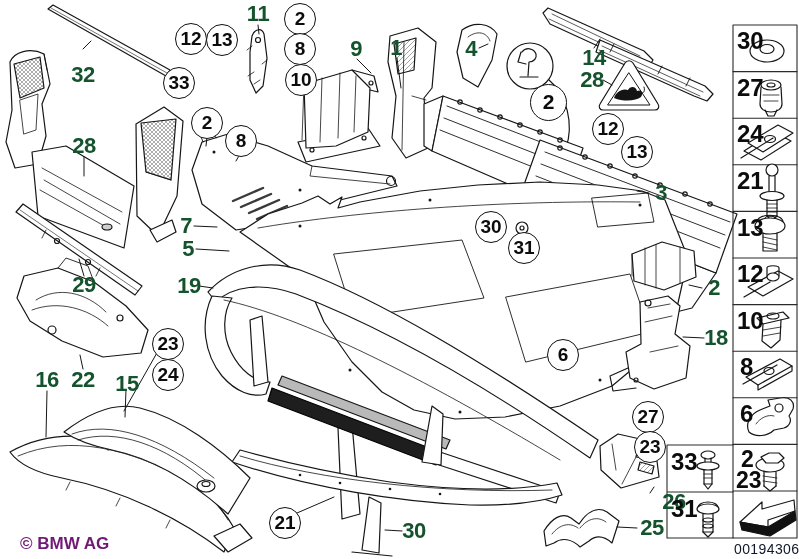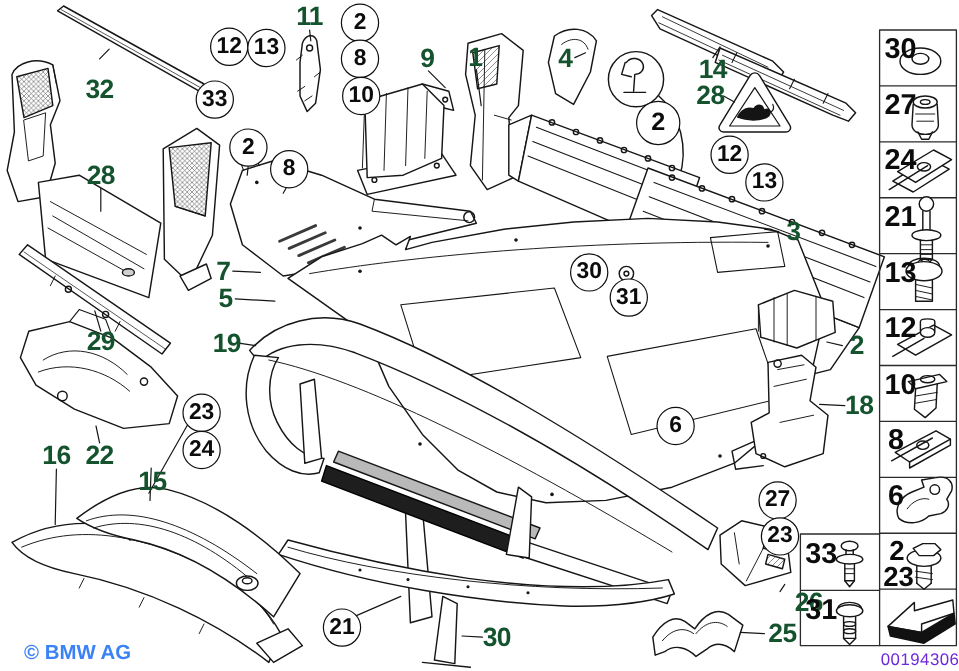--- a/index.html
+++ b/index.html
@@ -370,7 +370,7 @@
   <div class="lbl" style="left:84px;top:285px">29</div>
   <div class="lbl" style="left:47px;top:380px">16</div>
   <div class="lbl" style="left:83px;top:380px">22</div>
-  <div class="lbl" style="left:127px;top:401px">15</div>
+  <div class="lbl" style="left:127px;top:384px">15</div>
   <div class="lbl" style="left:714px;top:288px">2</div>
   <div class="lbl" style="left:716px;top:338px">18</div>
   <div class="lbl" style="left:674px;top:502px">26</div>

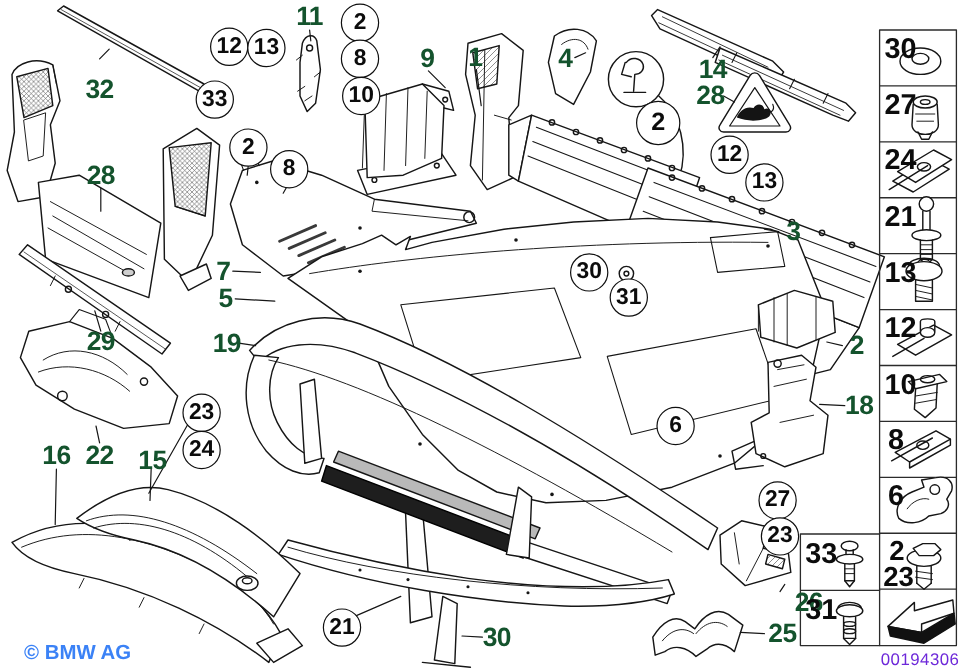--- a/index.html
+++ b/index.html
@@ -14,7 +14,7 @@
   .clbl.big{width:35px;height:35px;margin-left:-19px;margin-top:-19px;font-size:21px;line-height:34px;}
   .snum{position:absolute;font:700 24px "Liberation Sans",sans-serif;color:#0c0c0c;}
   .snum.small{font-size:23px;}
-  .copyright{position:absolute;left:20px;top:534px;font:600 17px "Liberation Sans",sans-serif;color:#3b82f6;}
+  .copyright{position:absolute;left:20px;top:534px;font:600 17px "Liberation Sans",sans-serif;color:#701a75;}
   .doccode{position:absolute;left:734px;top:541px;font:400 14px "Liberation Sans",sans-serif;
            color:#6d28d9;letter-spacing:.4px;}
 </style>

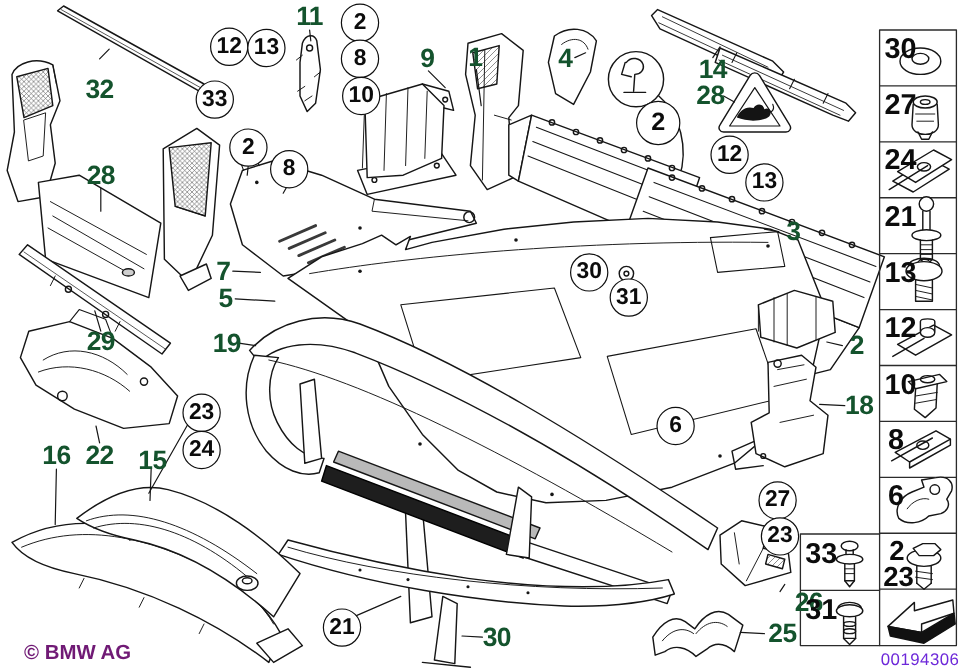--- a/index.html
+++ b/index.html
@@ -16,7 +16,7 @@
   .snum.small{font-size:23px;}
   .copyright{position:absolute;left:20px;top:534px;font:600 17px "Liberation Sans",sans-serif;color:#701a75;}
   .doccode{position:absolute;left:734px;top:541px;font:400 14px "Liberation Sans",sans-serif;
-           color:#6d28d9;letter-spacing:.4px;}
+           color:#0f172a;letter-spacing:.4px;}
 </style>
 </head>
 <body>

